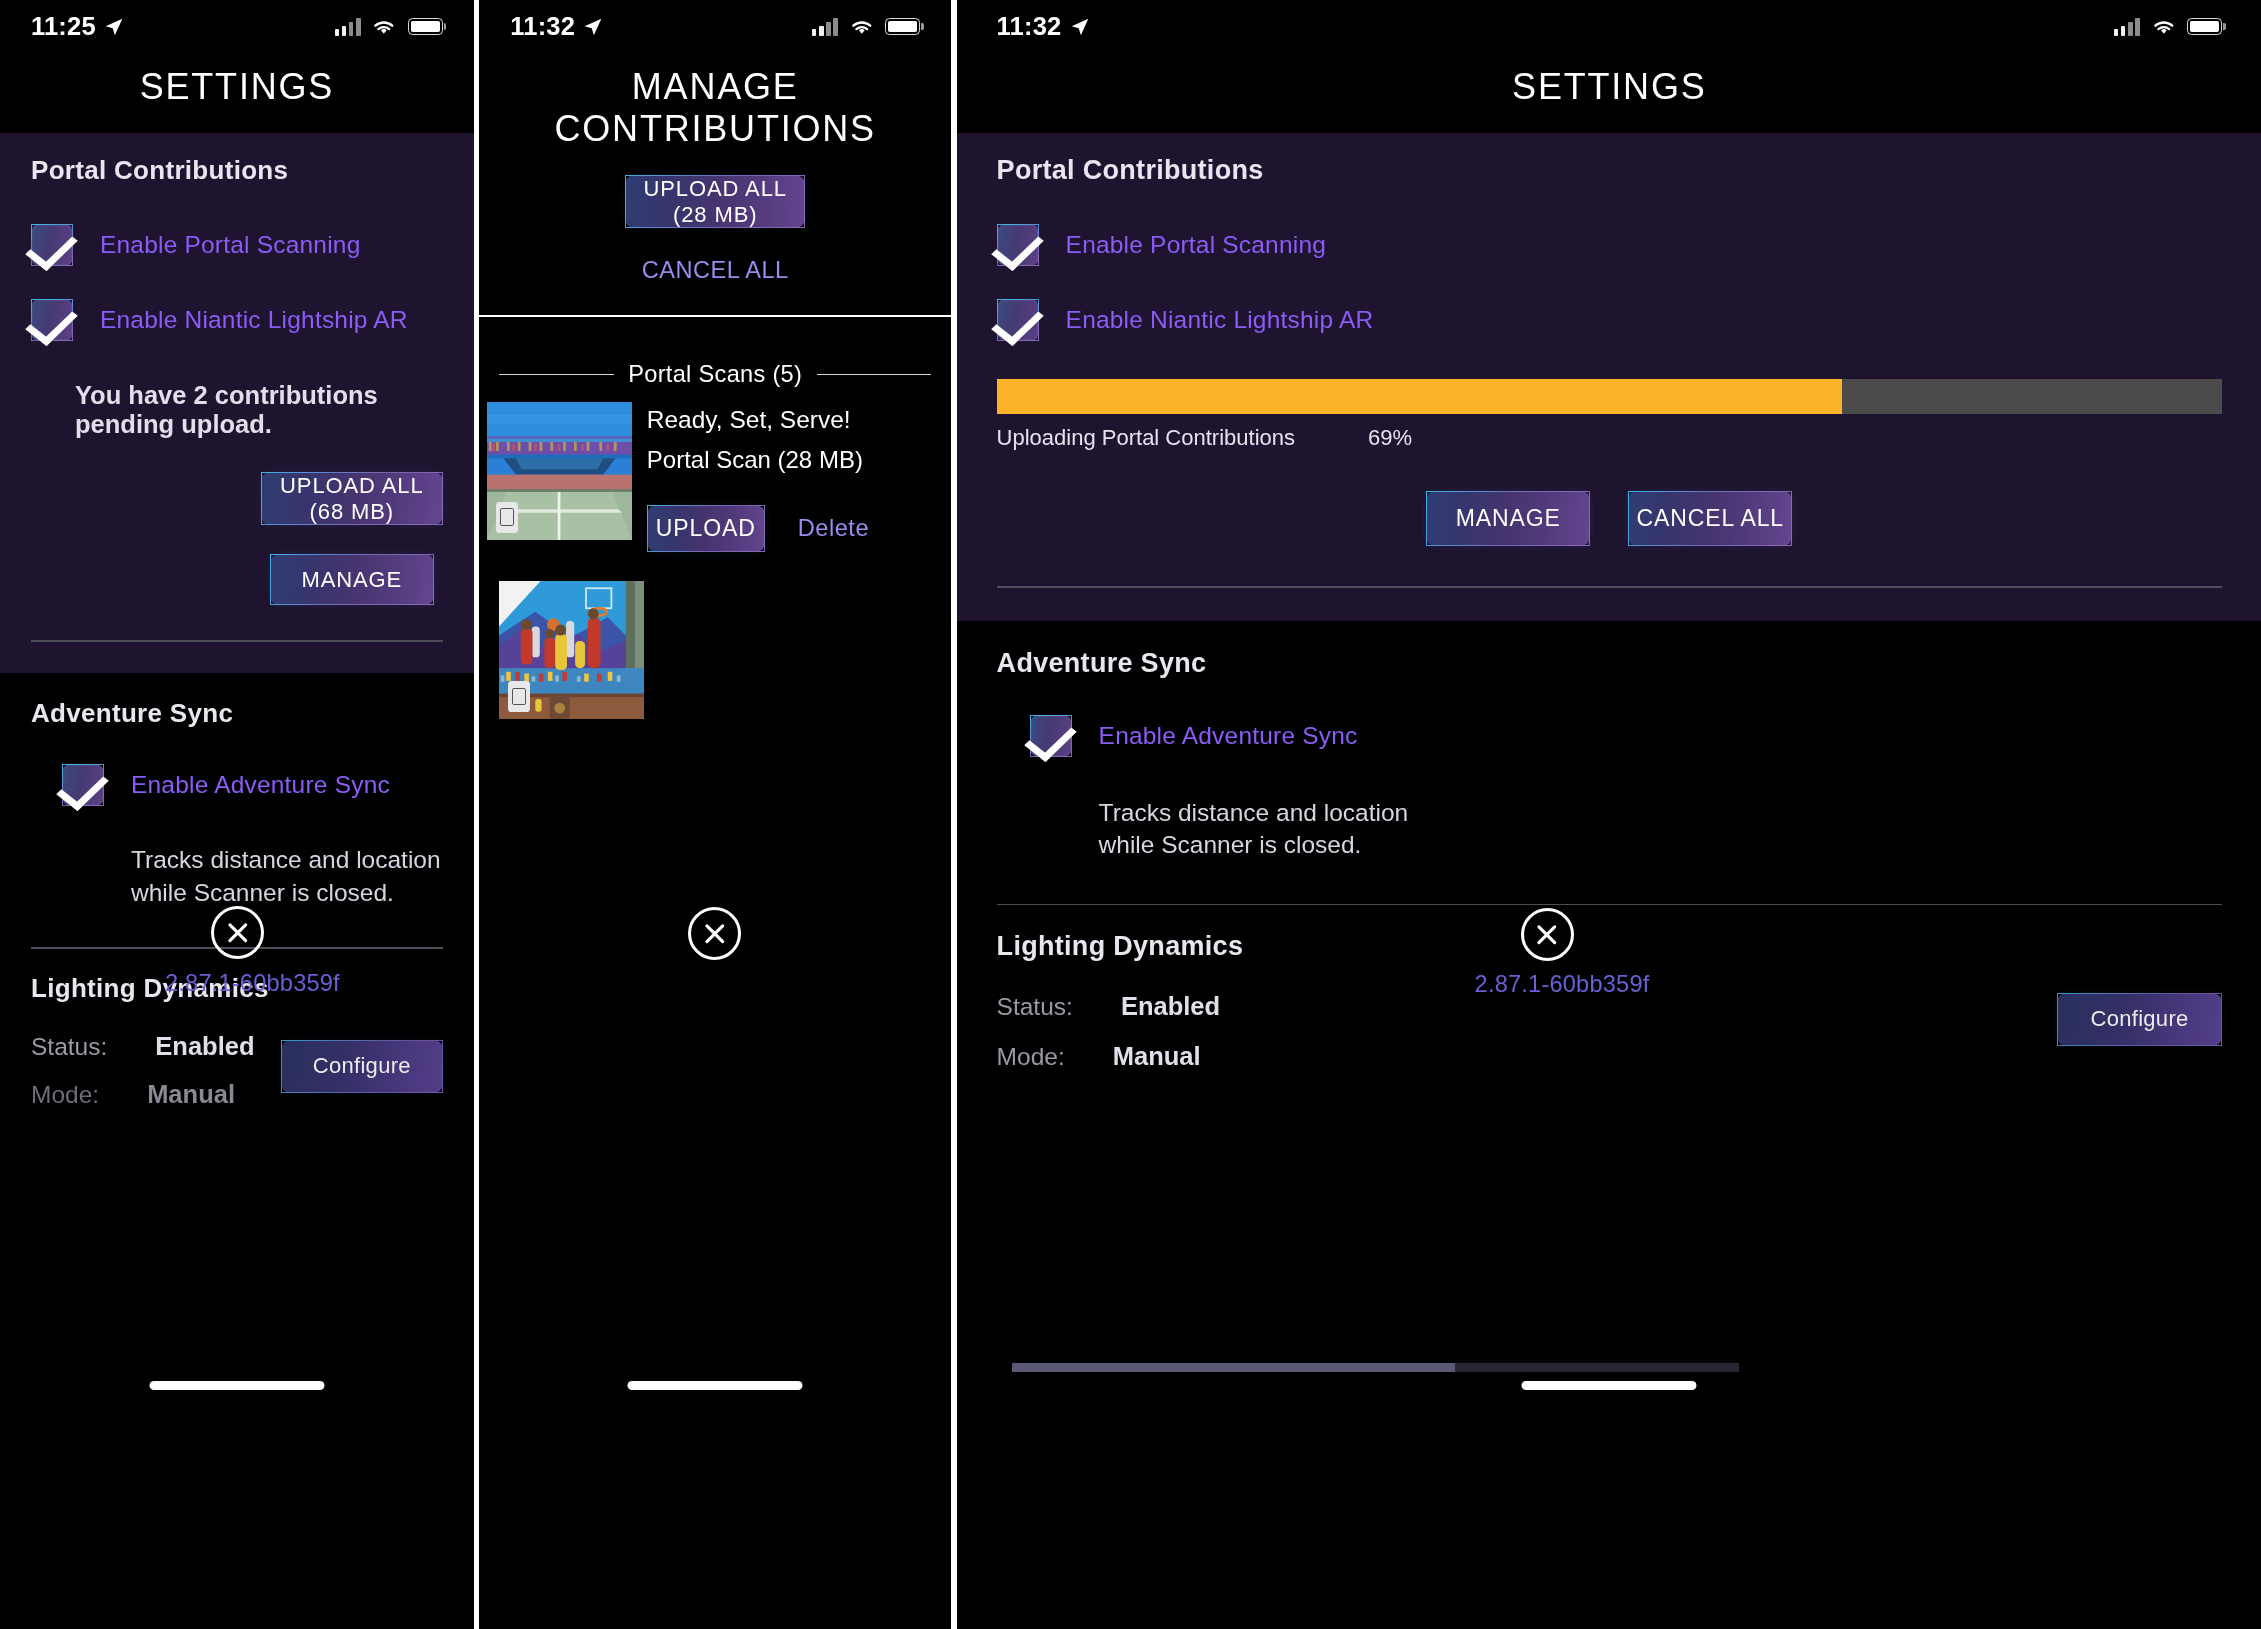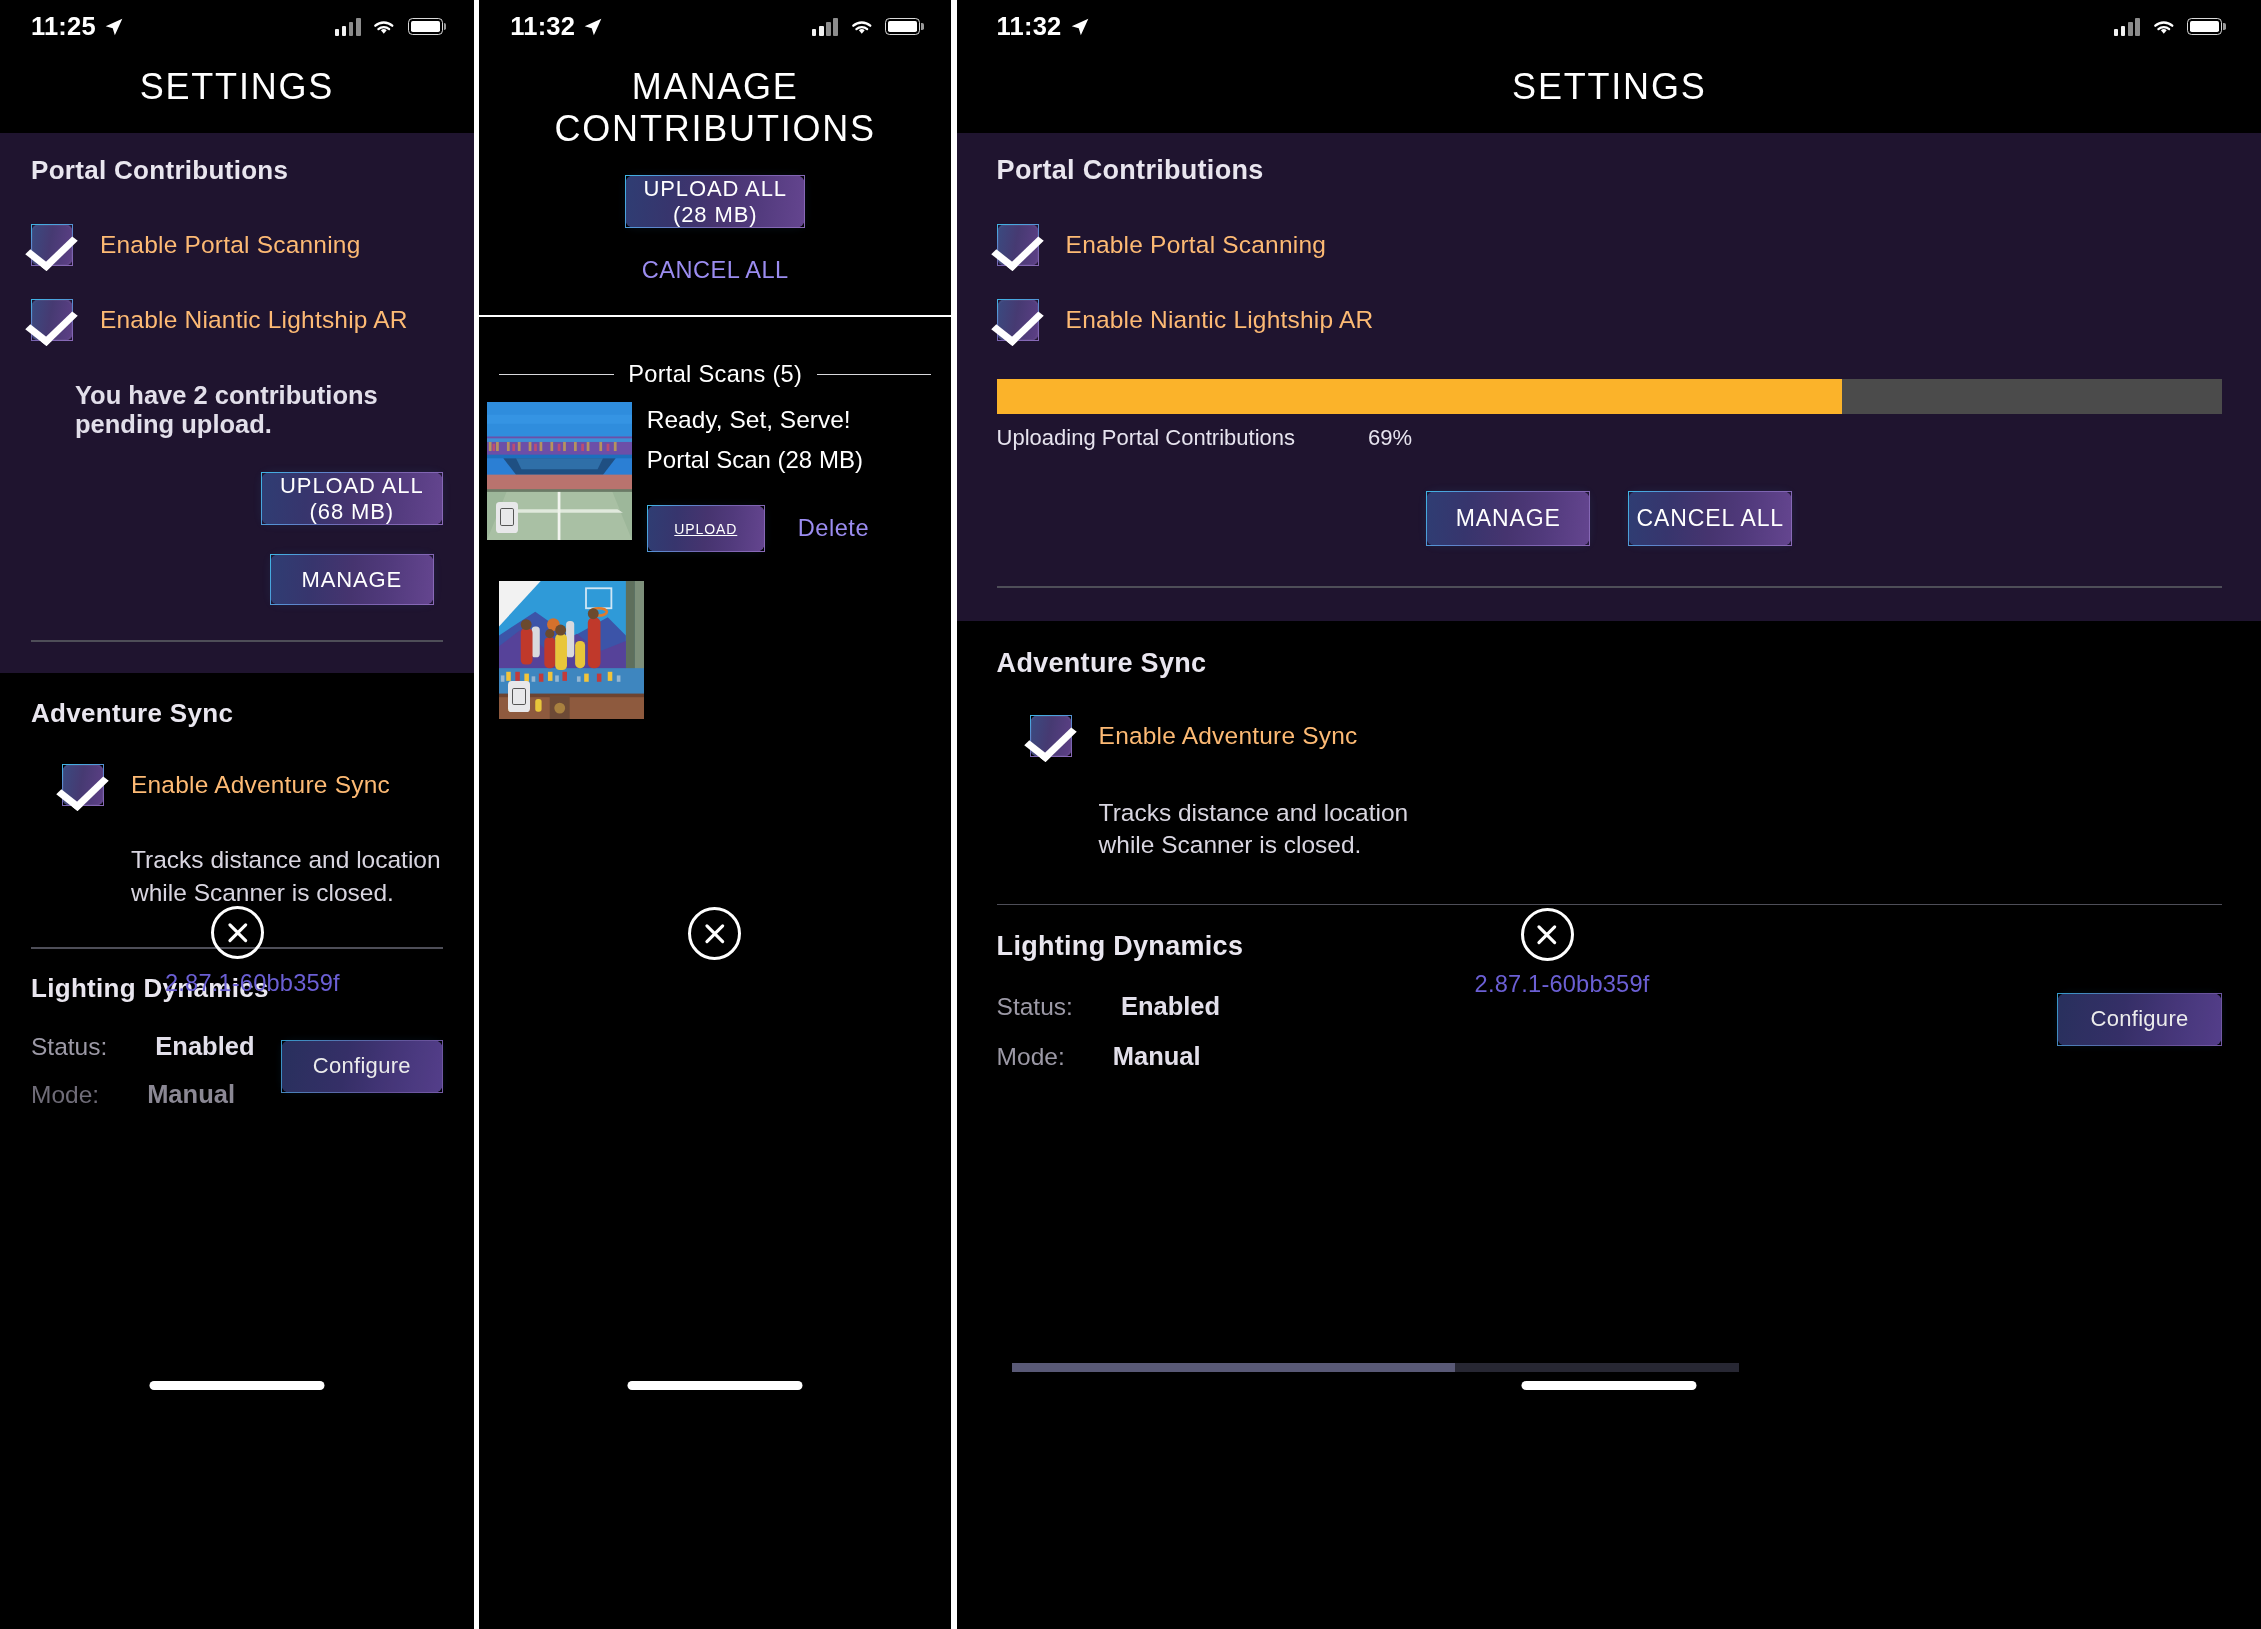--- a/index.html
+++ b/index.html
@@ -76,7 +76,7 @@
     transform-origin: center;
   }
   .cb-label {
-    color: #fdba74; font-size: 24.5px; margin-left: 27px; font-weight: 300;
+    color: #8b5cf6; font-size: 24.5px; margin-left: 27px; font-weight: 300;
     font-family: "Liberation Sans Narrow","Liberation Sans", sans-serif;
     letter-spacing: 0.2px;
   }

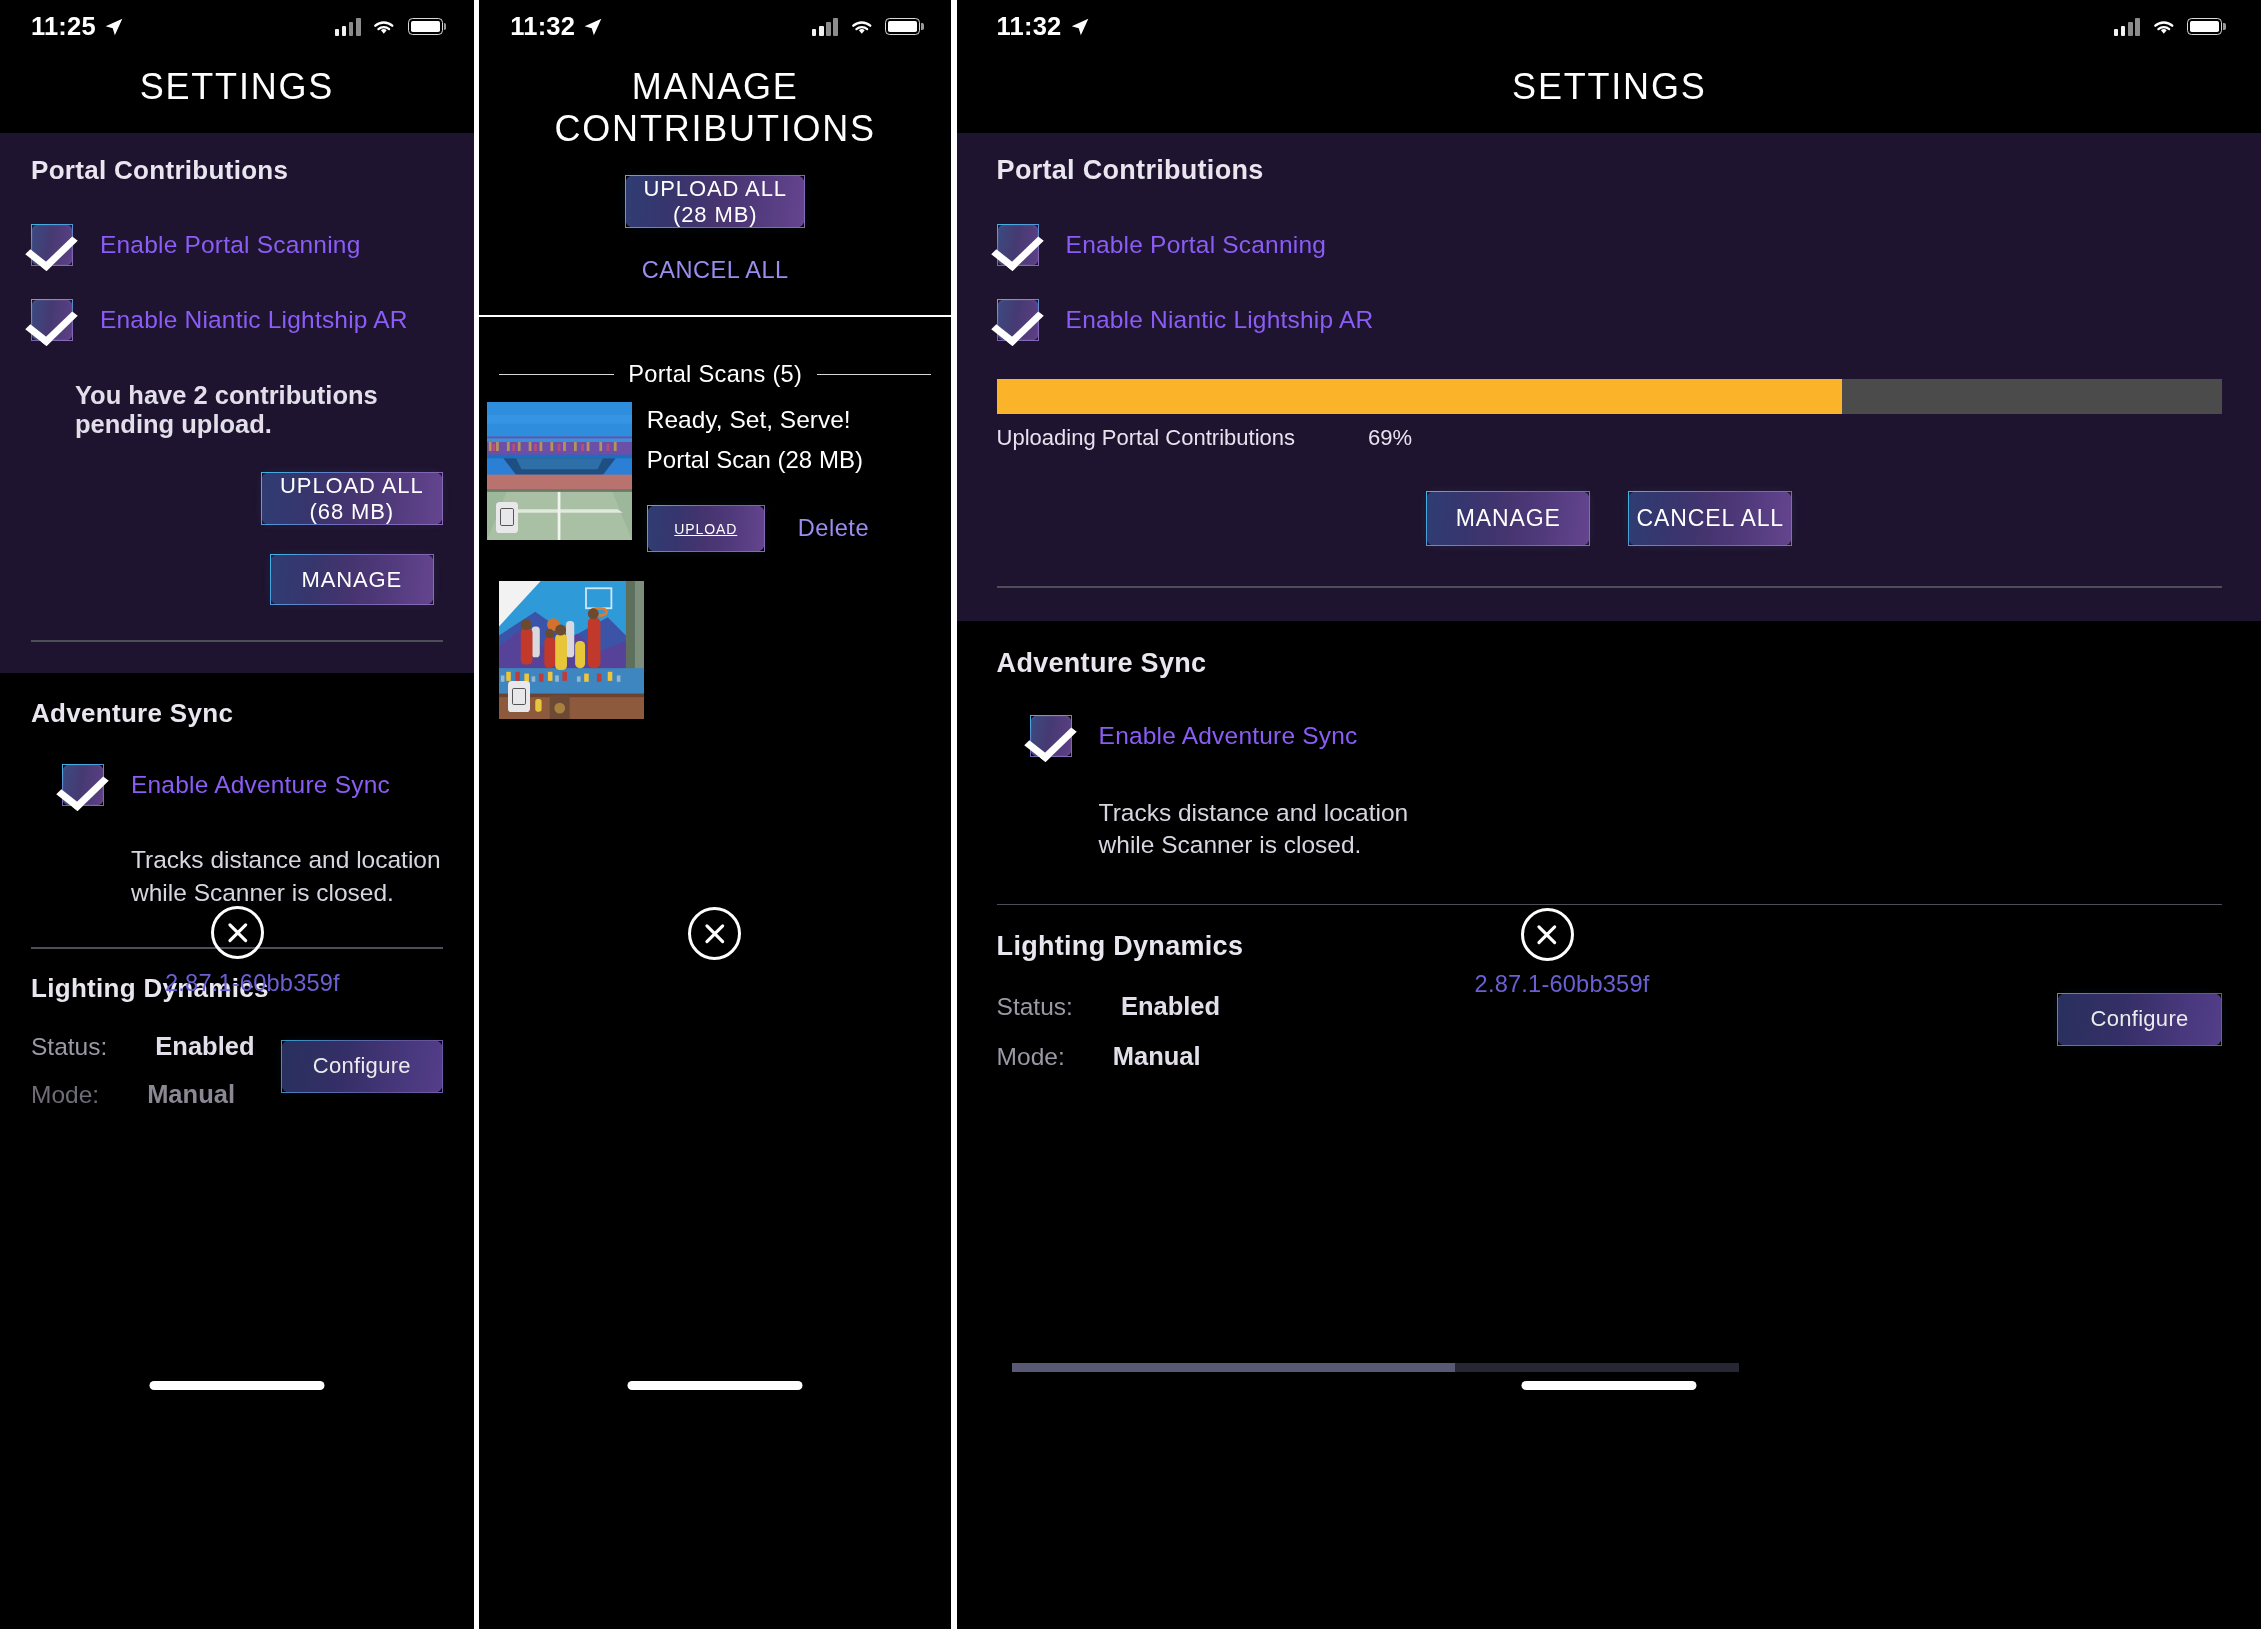--- a/index.html
+++ b/index.html
@@ -138,7 +138,7 @@
   .scan-title { color:#fff; font-size:24.5px; font-family:"Liberation Sans Narrow","Liberation Sans",sans-serif; }
   .scan-sub { color:#fff; font-size:24px; margin-top:12.7px;
               font-family:Liberation Sans, sans-serif; }
-  .btn-upload-item { width:118px; height:47px; font-size:14px;text-decoration:underline; }
+  .btn-upload-item { width:118px; height:47px; font-size:23px; }
 
   .pbar-wrap { display:flex; align-items:center; gap:14.5px; }
   .pbar { height: 20px; background:#4b4b4b; flex:none; position:relative; overflow:hidden; }

